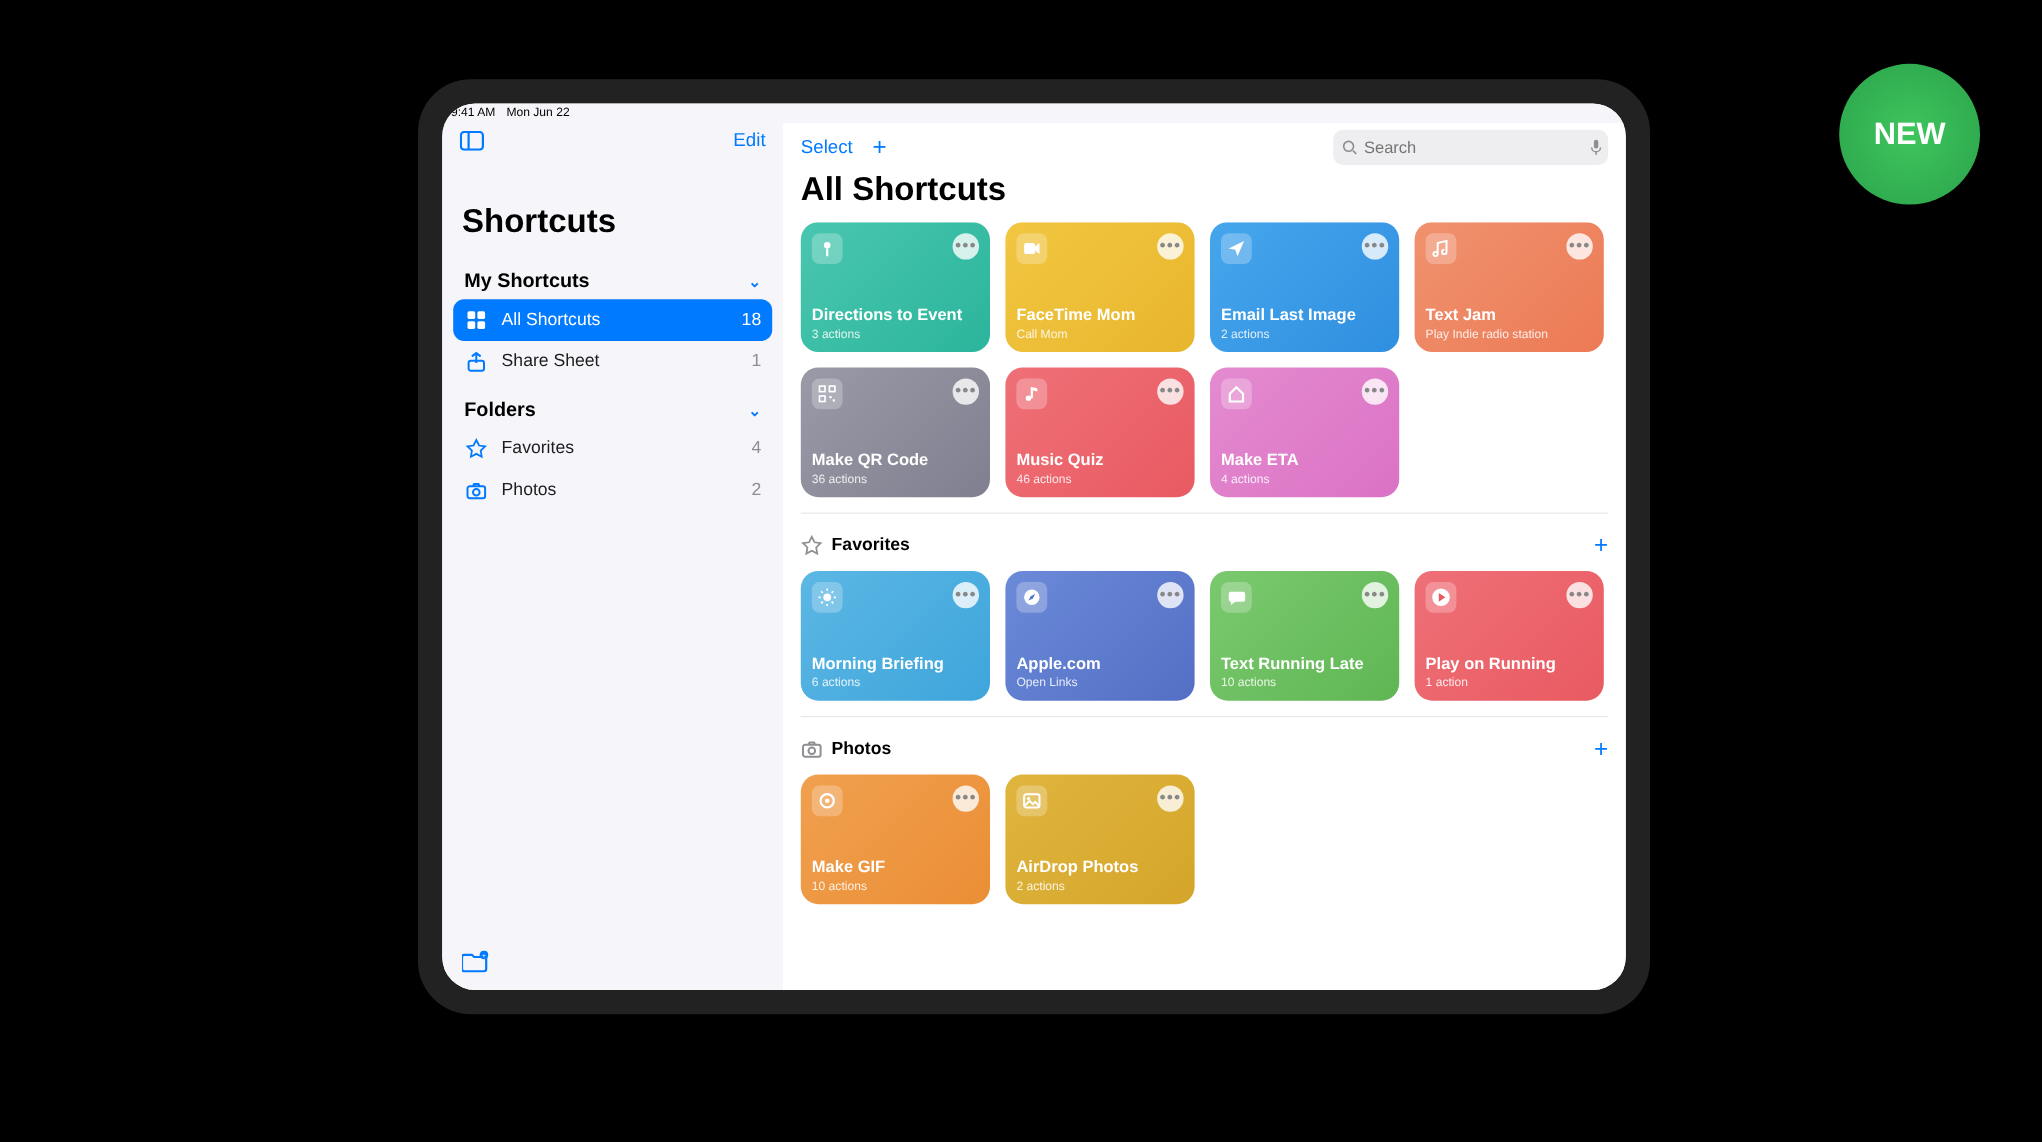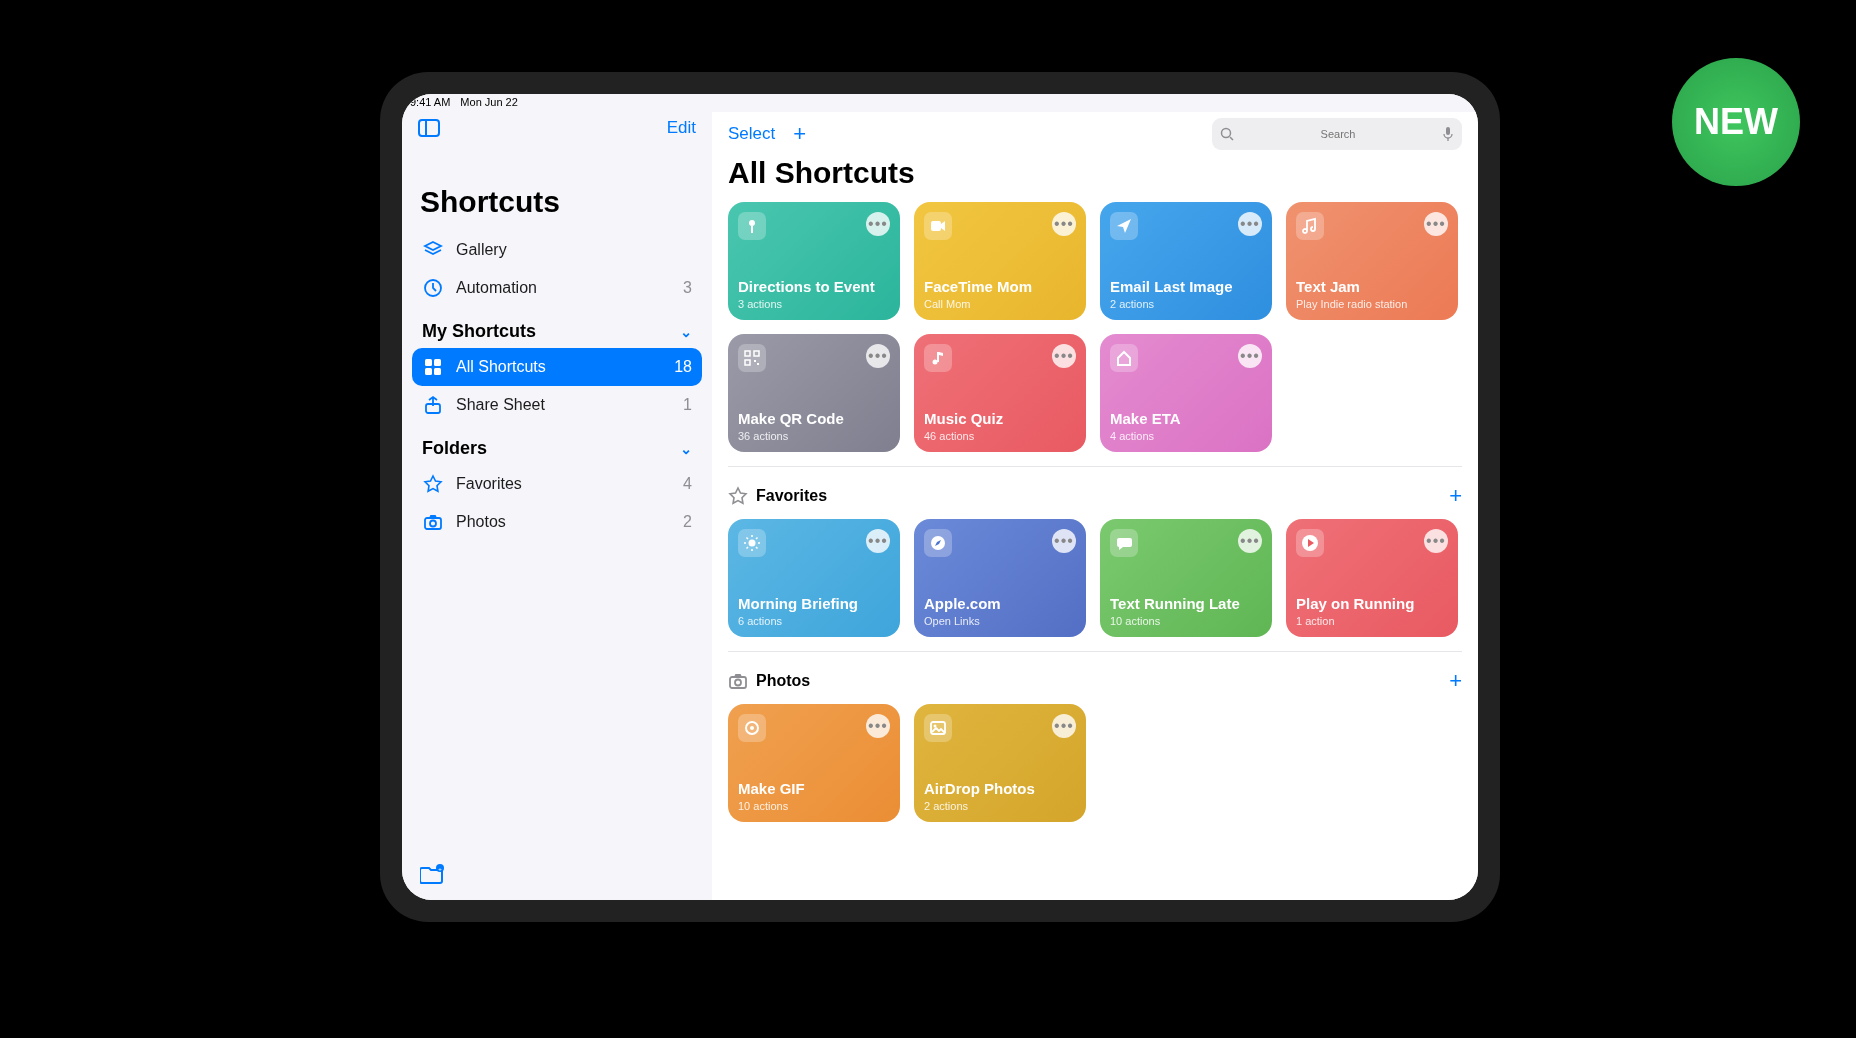--- a/index.html
+++ b/index.html
@@ -142,9 +142,8 @@
   border: none;
   background: transparent;
   flex: 1;
-  font-size: 11px;
+  font-size: 15px;
   outline: none;
-  text-align: center;
 }
 .main h1 {
   font-size: 30px;

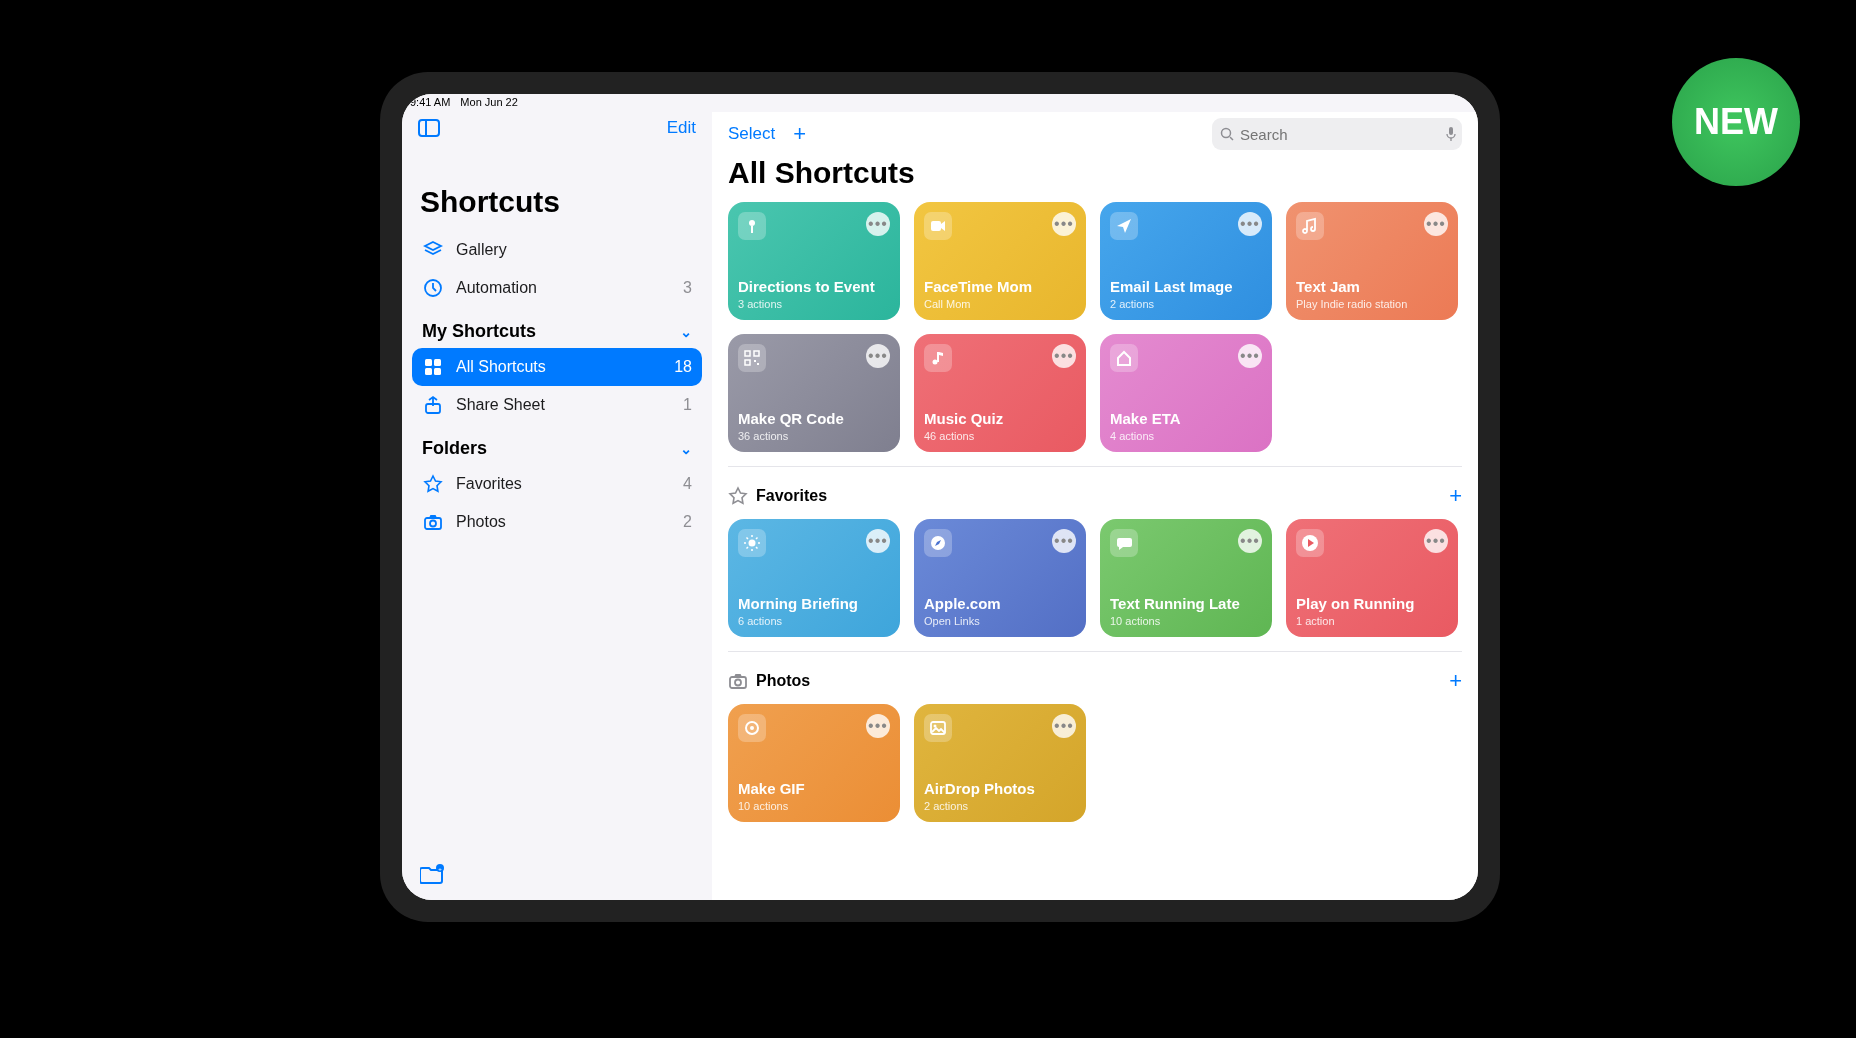--- a/index.html
+++ b/index.html
@@ -23,7 +23,7 @@
   align-items: center;
   justify-content: center;
   font-weight: 700;
-  font-size: 36px;
+  font-size: 28px;
   color: #fff;
 }
 .ipad-frame {

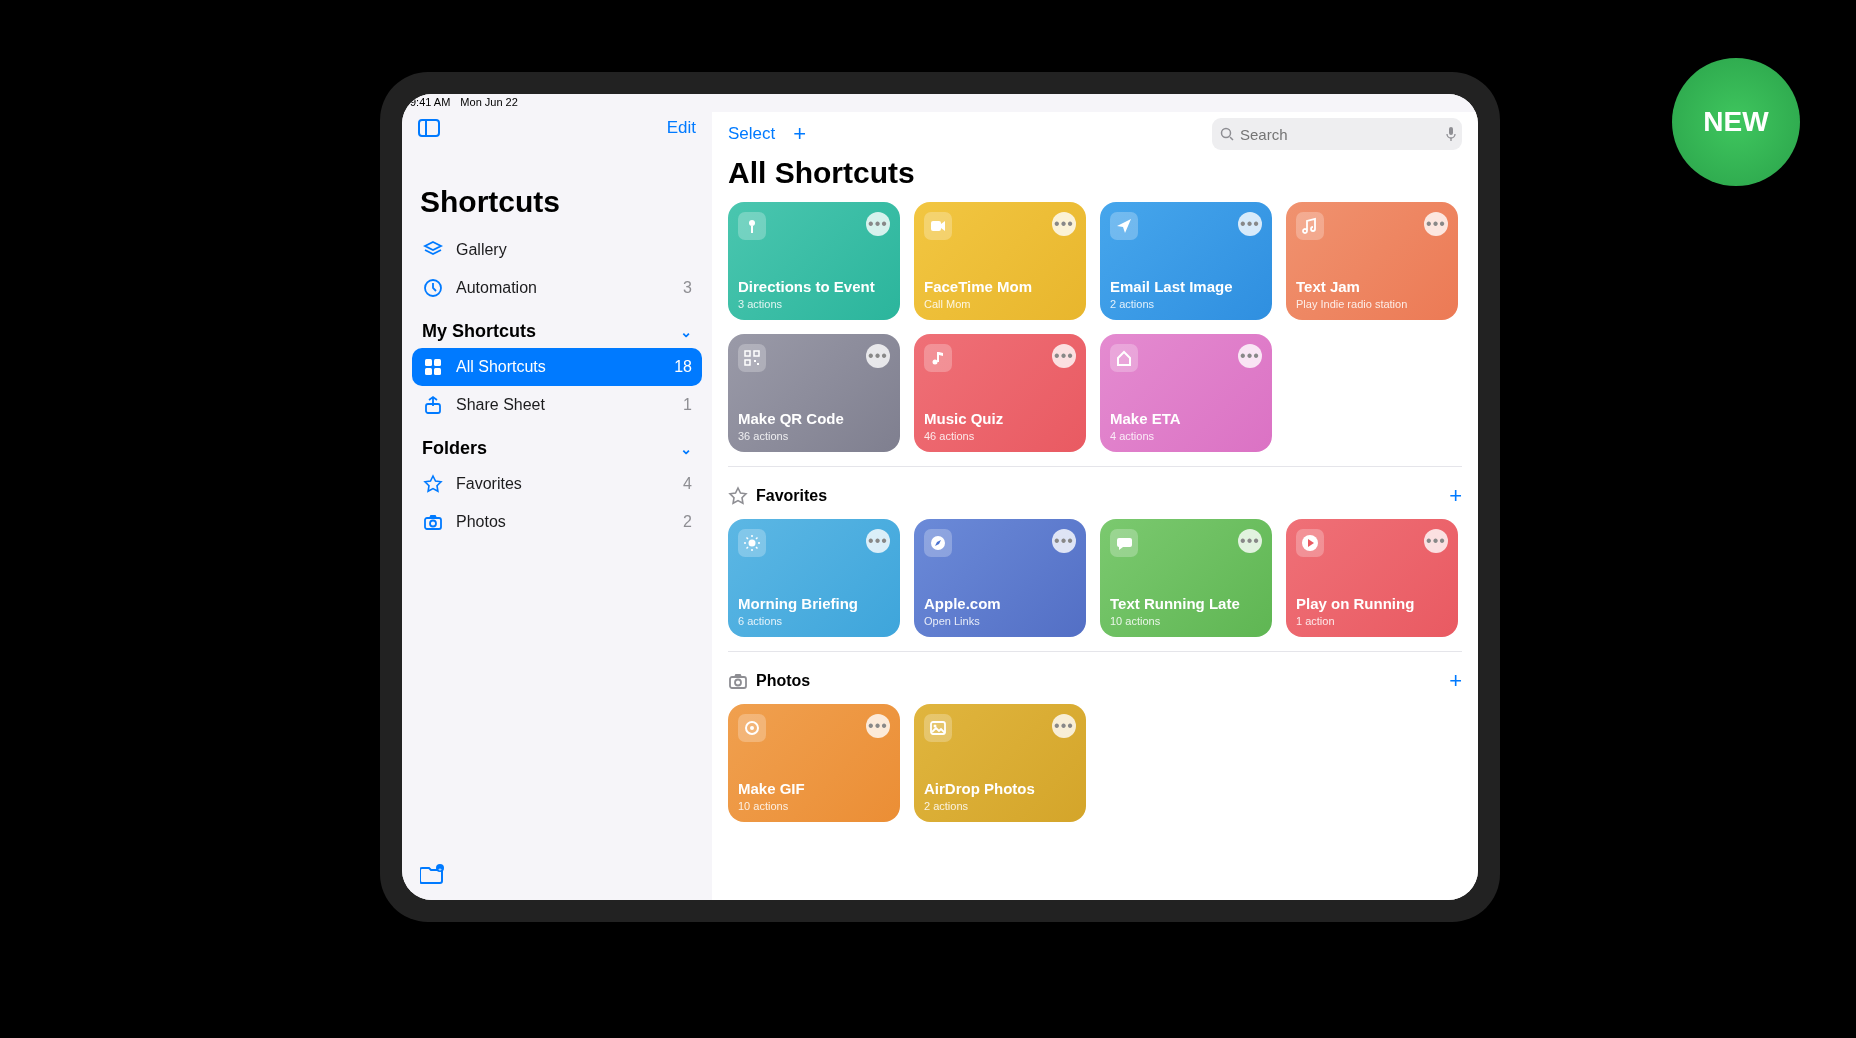--- a/index.html
+++ b/index.html
@@ -252,27 +252,6 @@
         </div>
         <h1>Shortcuts</h1>
 
-        <div id="nav-items">
-            <div class="side-item">
-              <span class="ic">
-                <svg width="20" height="20" viewBox="0 0 20 20">
-                  <path d="M10 2 L18 6 L10 10 L2 6 Z M2 10 L10 14 L18 10" fill="none" stroke="currentColor" stroke-width="1.8"></path>
-                </svg>
-              </span>
-    <span>Gallery</span>
-    <span class="count"></span>
-            </div>
-            <div class="side-item">
-              <span class="ic">
-                <svg width="20" height="20" viewBox="0 0 20 20">
-                  <circle cx="10" cy="10" r="8" fill="none" stroke="currentColor" stroke-width="1.8"></circle>
-                  <path d="M10 5 v5 l3 3" fill="none" stroke="currentColor" stroke-width="1.8"></path>
-                </svg>
-              </span>
-    <span>Automation</span>
-    <span class="count">3</span>
-            </div>
-          </div>
 
         <div class="side-section">
           <span>My Shortcuts</span>

